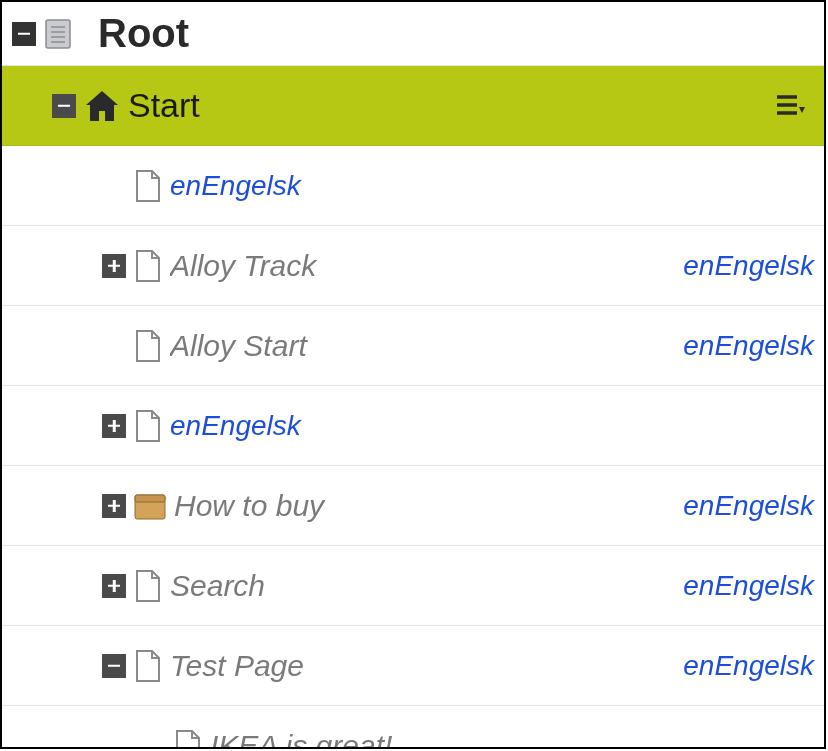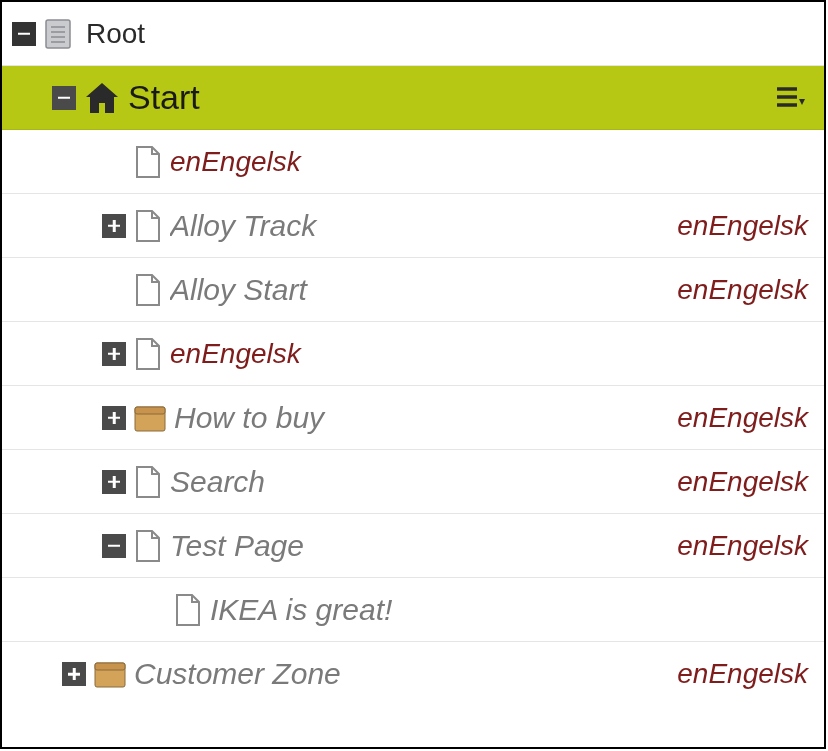--- a/index.html
+++ b/index.html
@@ -28,10 +28,11 @@
       border-bottom: 1px solid #e5e5e5;
     }
     .tree-row.root-row .label {
-      font-size: 28px;
+      font-size: 40px;
       color: #2a2a2a;
       font-style: normal;
-      margin-left: 6px;
+      margin-left: 18px;
+      font-weight: bold;
     }
     .tree-row.selected {
       background: #b6c813;

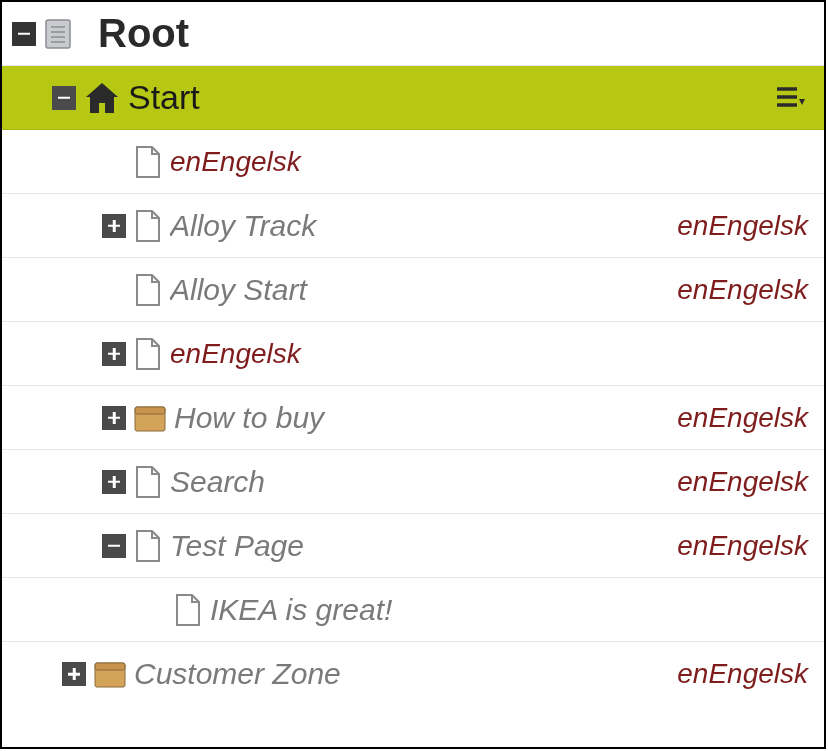--- a/index.html
+++ b/index.html
@@ -18,7 +18,7 @@
     .tree-row {
       display: flex;
       align-items: center;
-      height: 64px;
+      height: 80px;
       padding: 0 10px;
       border-bottom: 1px solid #e5e5e5;
       position: relative;

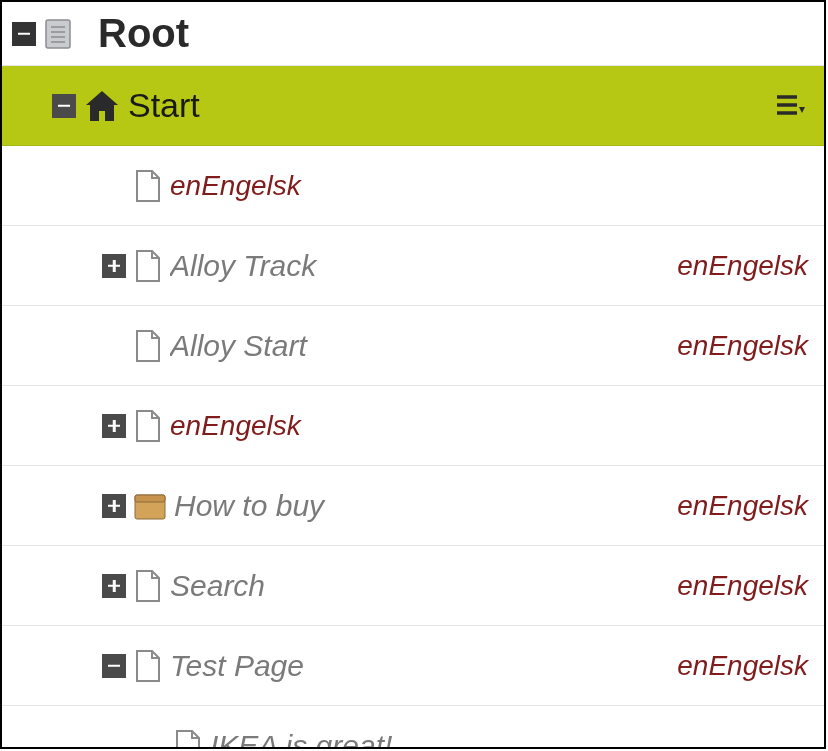--- a/index.html
+++ b/index.html
@@ -108,8 +108,7 @@
     .lang {
       font-size: 28px;
       font-style: italic;
-      color: #7f1d1d;
-      margin-right: 6px;
+      color: #1d4ed8;
       flex-shrink: 0;
     }
     .menu-btn {

